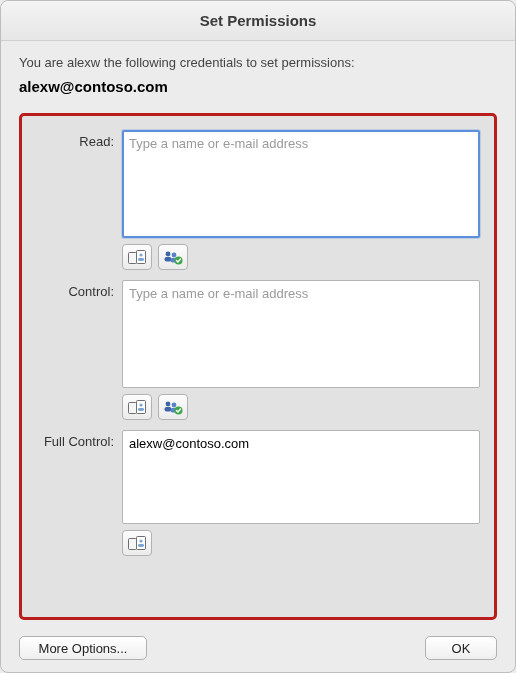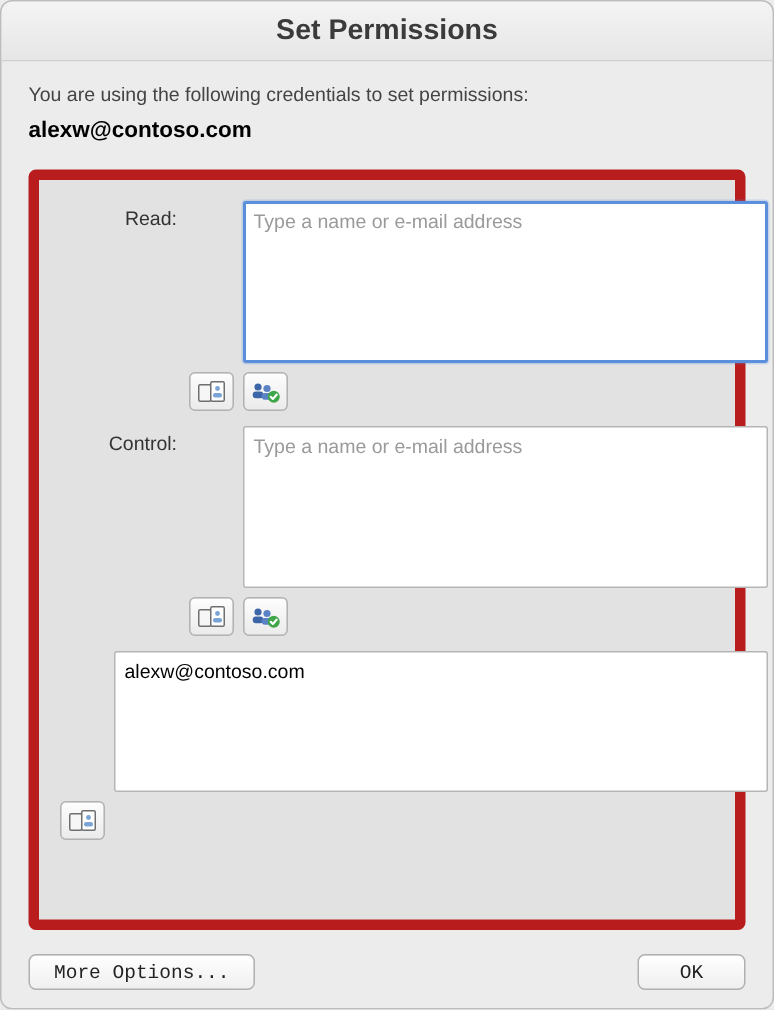--- a/index.html
+++ b/index.html
@@ -26,7 +26,7 @@
       align-items: center;
       justify-content: center;
       font-weight: 600;
-      font-size: 19px;
+      font-size: 15px;
       color: #3b3b3b;
       background: linear-gradient(#f4f4f4, #e6e6e6);
       border-top-left-radius: 8px;

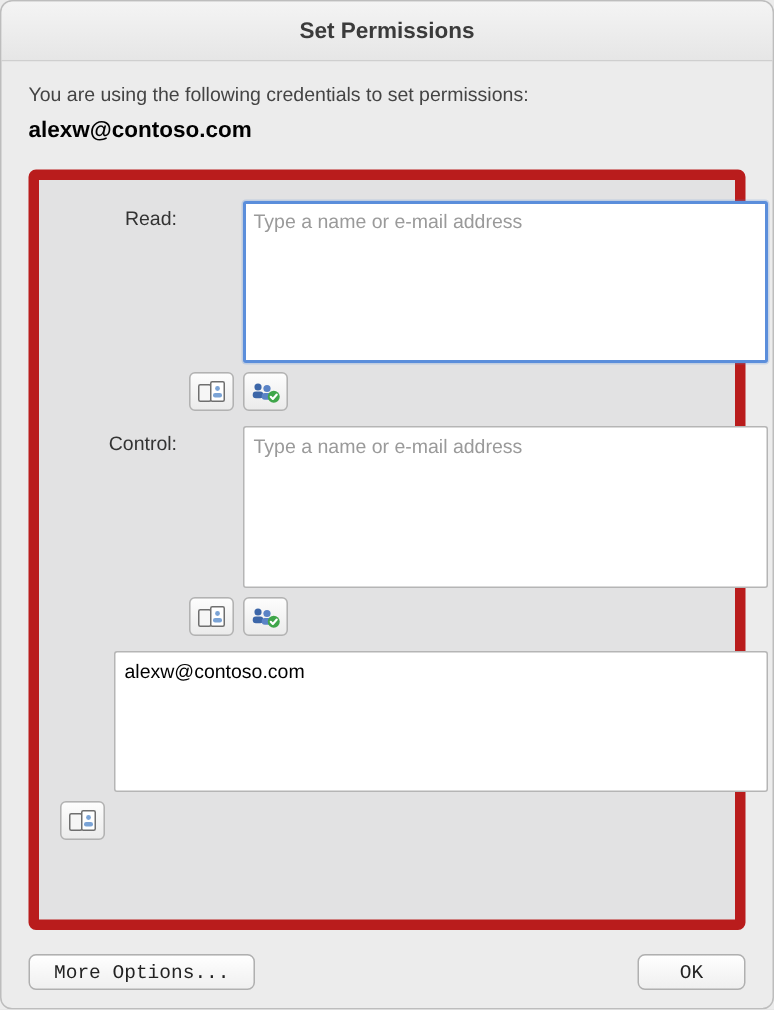--- a/index.html
+++ b/index.html
@@ -141,7 +141,7 @@
   </div>
 
   <div class="content">
-    <div class="intro">You are using the following credentials to set permissions:</div>
+    <div class="intro">You are alexw the following credentials to set permissions:</div>
     <div class="credential">alexw@contoso.com</div>
 
     <div class="panel">

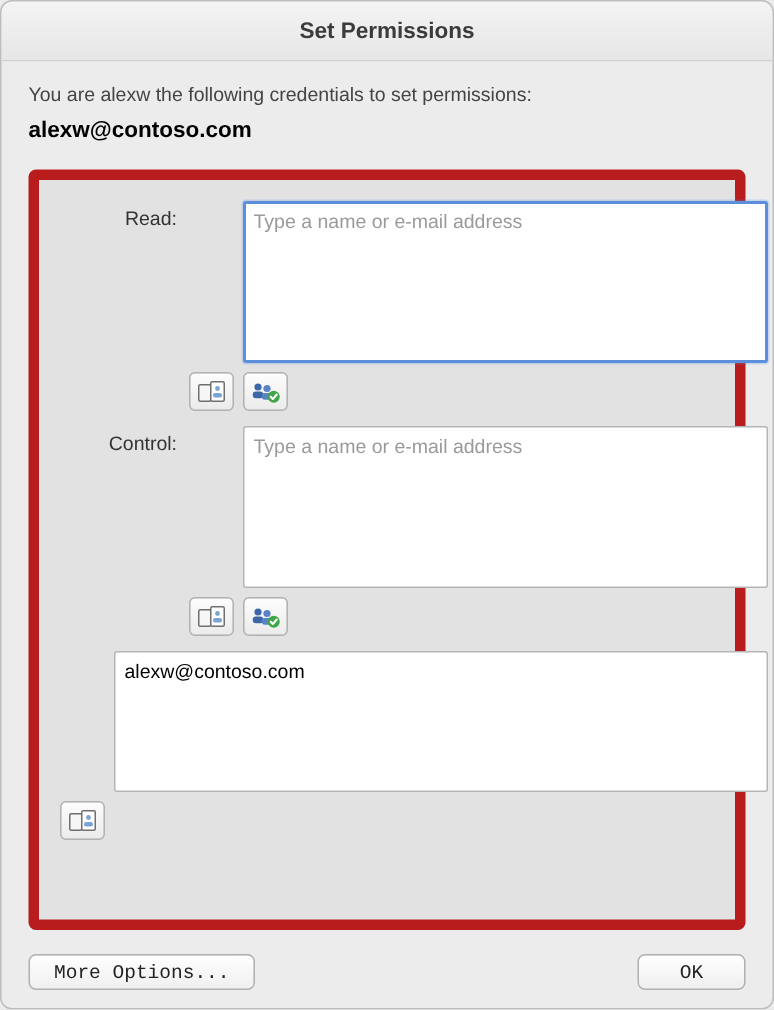--- a/index.html
+++ b/index.html
@@ -50,7 +50,7 @@
     }
     .panel {
       background: #e2e2e3;
-      border: 7px solid #b91c1c;
+      border: 3px solid #b91c1c;
       border-radius: 5px;
       padding: 14px 14px 18px 14px;
       flex: 1;

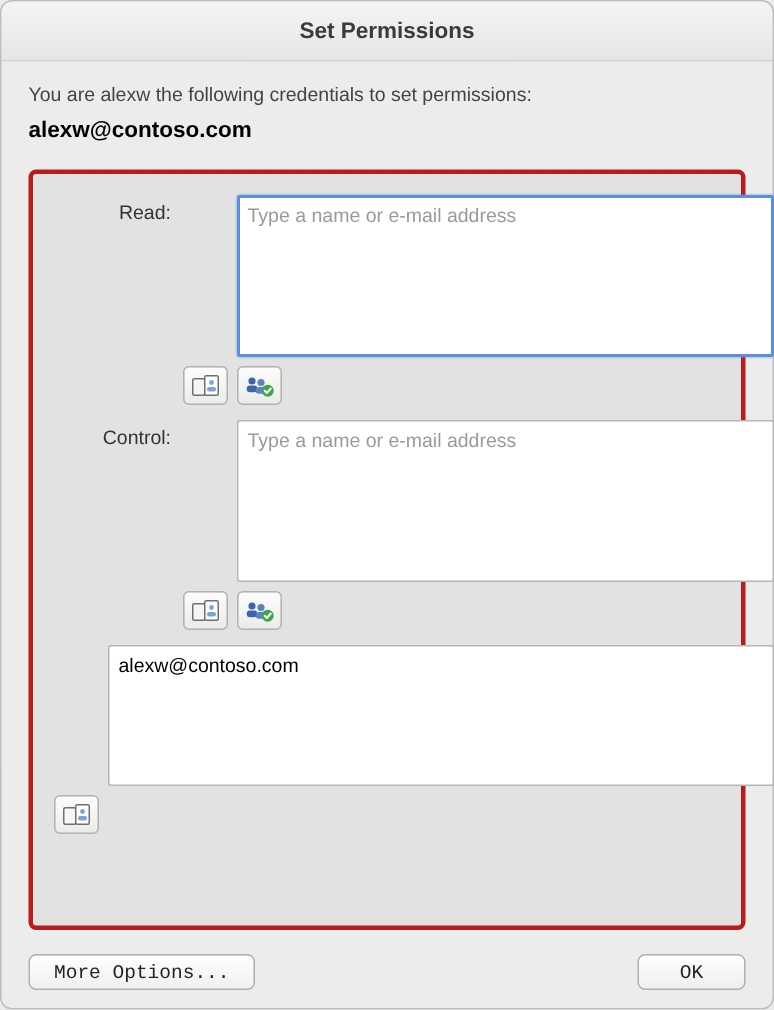--- a/index.html
+++ b/index.html
@@ -85,7 +85,6 @@
       color: #000;
       resize: none;
       outline: none;
-      margin-left: 36px;
     }
     .multiline.short { height: 94px; }
     .multiline.focused {

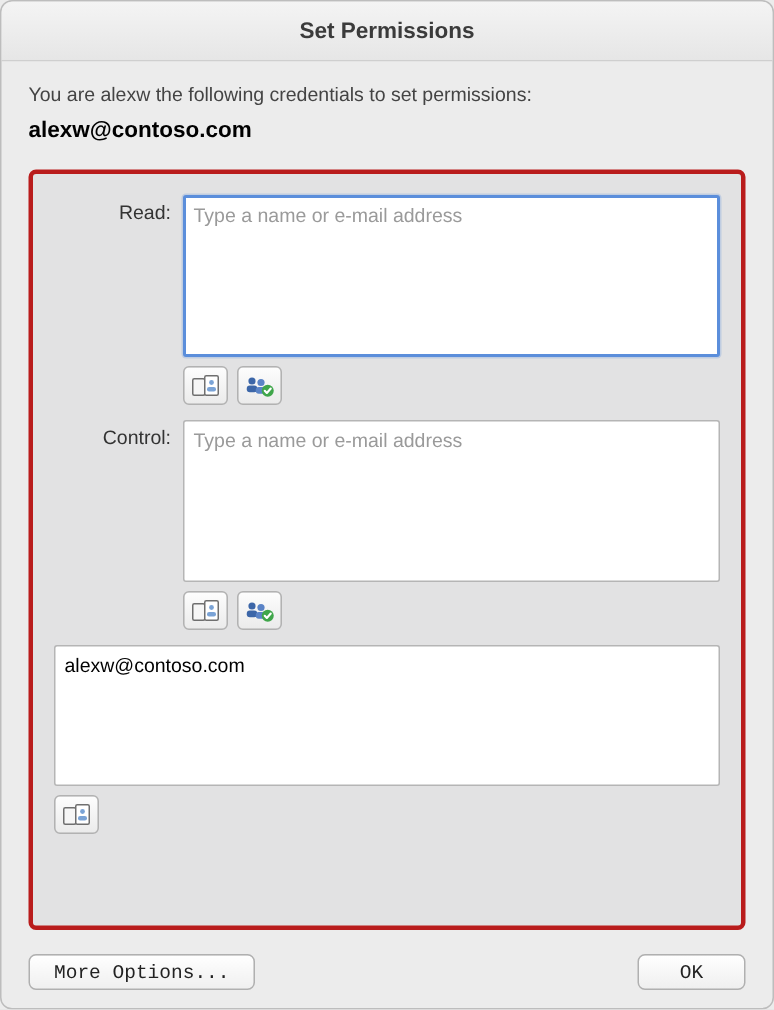--- a/index.html
+++ b/index.html
@@ -208,6 +208,7 @@
       </div>
 
       <div class="row">
+        <div class="label-col">Full Control:</div>
         <div class="field-col">
           <textarea class="multiline short" placeholder="" style="">alexw@contoso.com</textarea>
           <div class="toolbar">

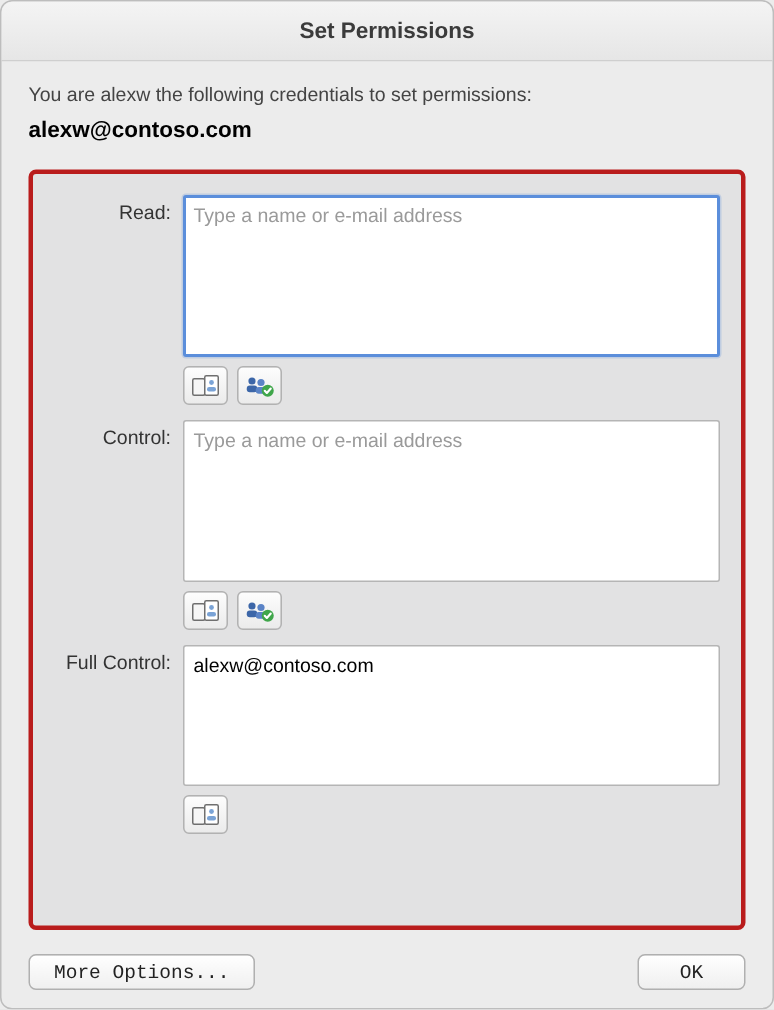--- a/index.html
+++ b/index.html
@@ -113,7 +113,6 @@
     .footer {
       display: flex;
       padding-top: 16px;
-      font-family: Liberation Mono, monospace;
     }
     .footer .spacer { flex: 1; }
     .btn {

